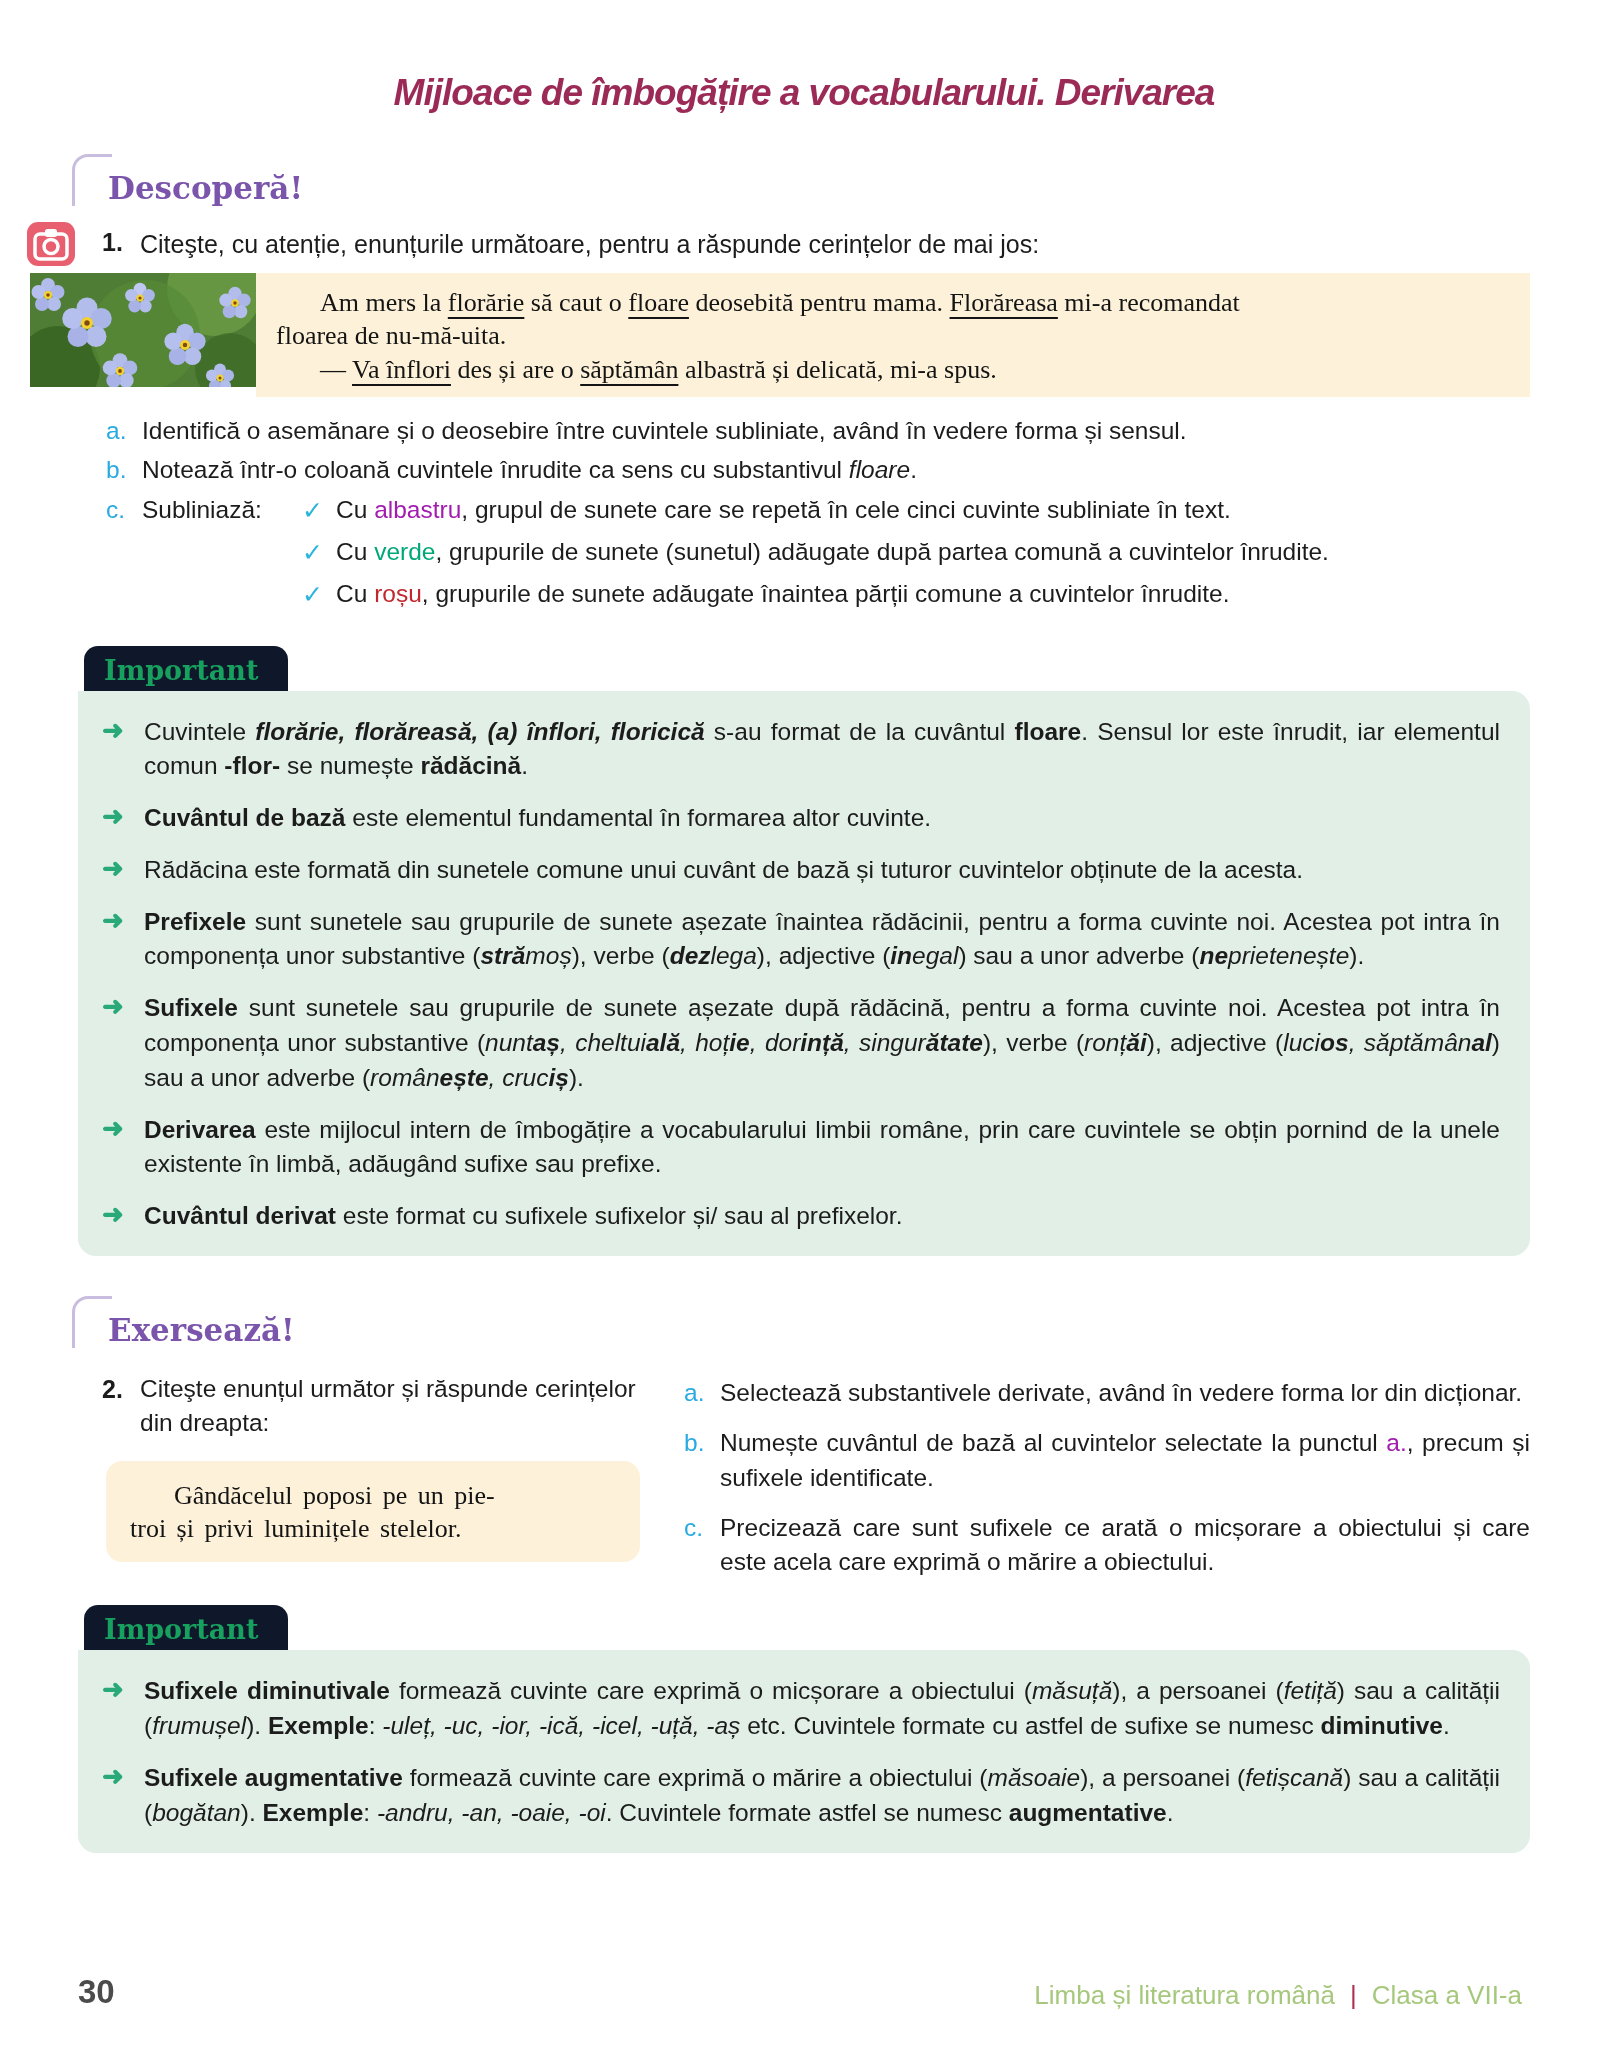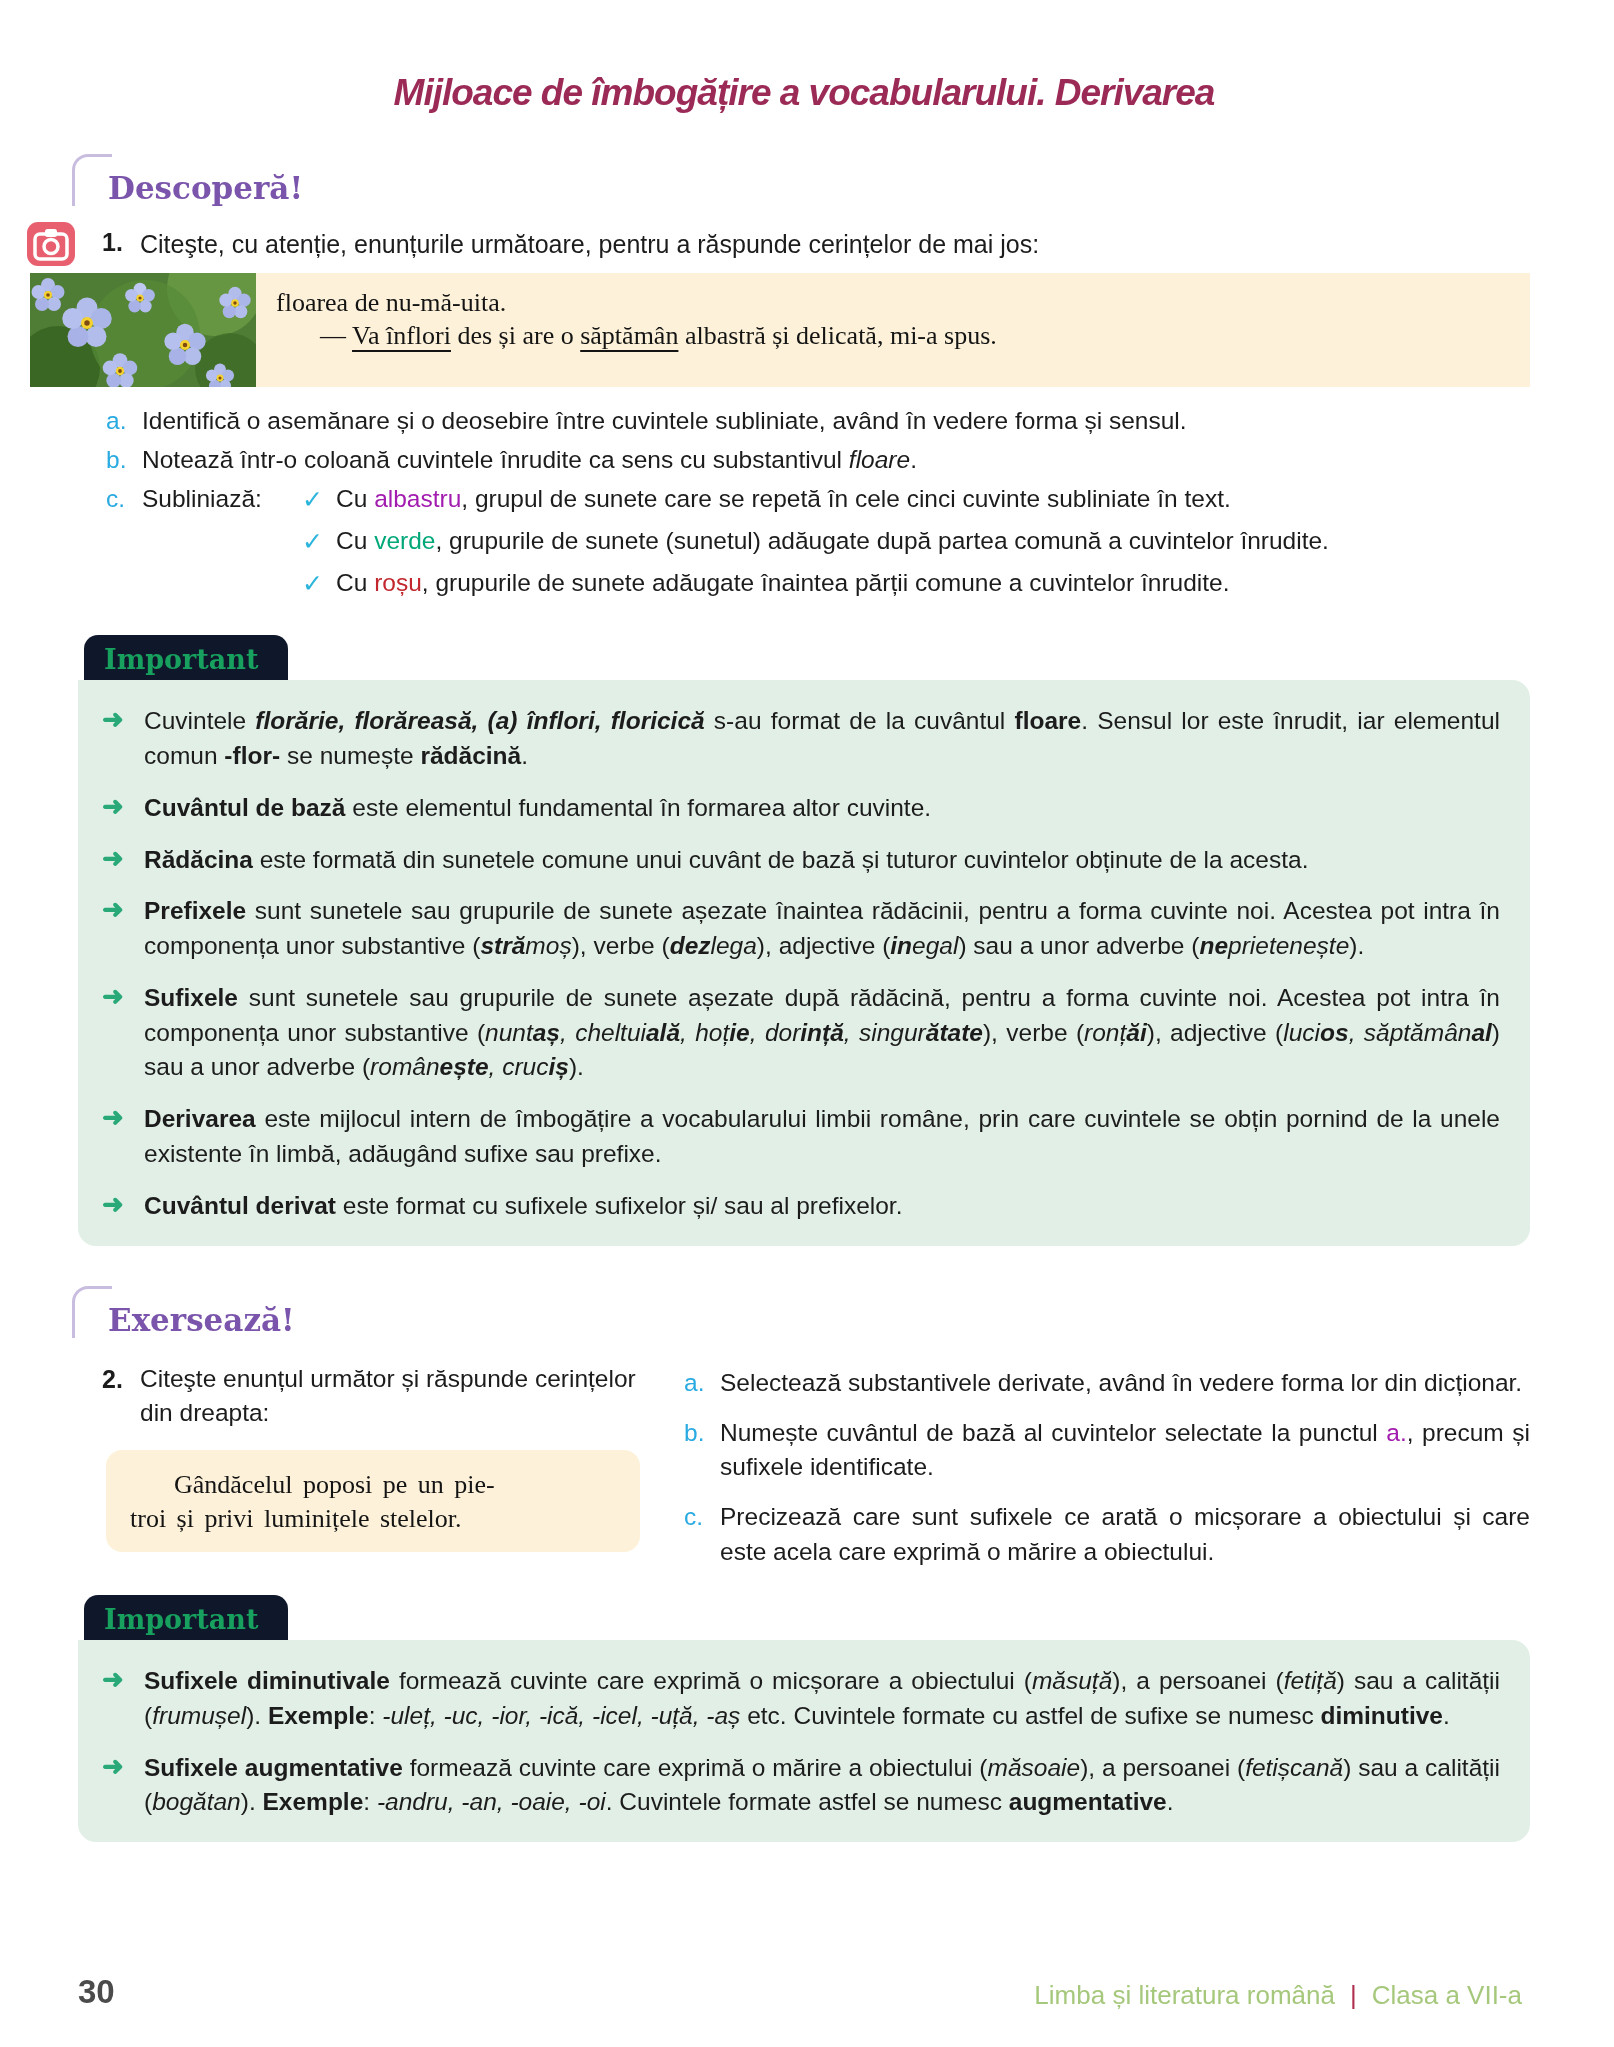--- a/index.html
+++ b/index.html
@@ -180,6 +180,7 @@
       </svg>
     </span>
     <div class="quote-box">
+      <p class="ql indent"><span>Am mers la </span><span class="u">florărie</span><span> să caut o </span><span class="u">floare</span><span> deosebită pentru mama. </span><span class="u">Florăreasa</span><span> mi-a recomandat</span></p>
       <p class="ql"><span>floarea de nu-mă-uita.</span></p>
       <p class="ql indent"><span>— </span><span class="u">Va înflori</span><span> des și are o </span><span class="u">săptămân</span><span> albastră și delicată, mi-a spus.</span></p>
     </div>

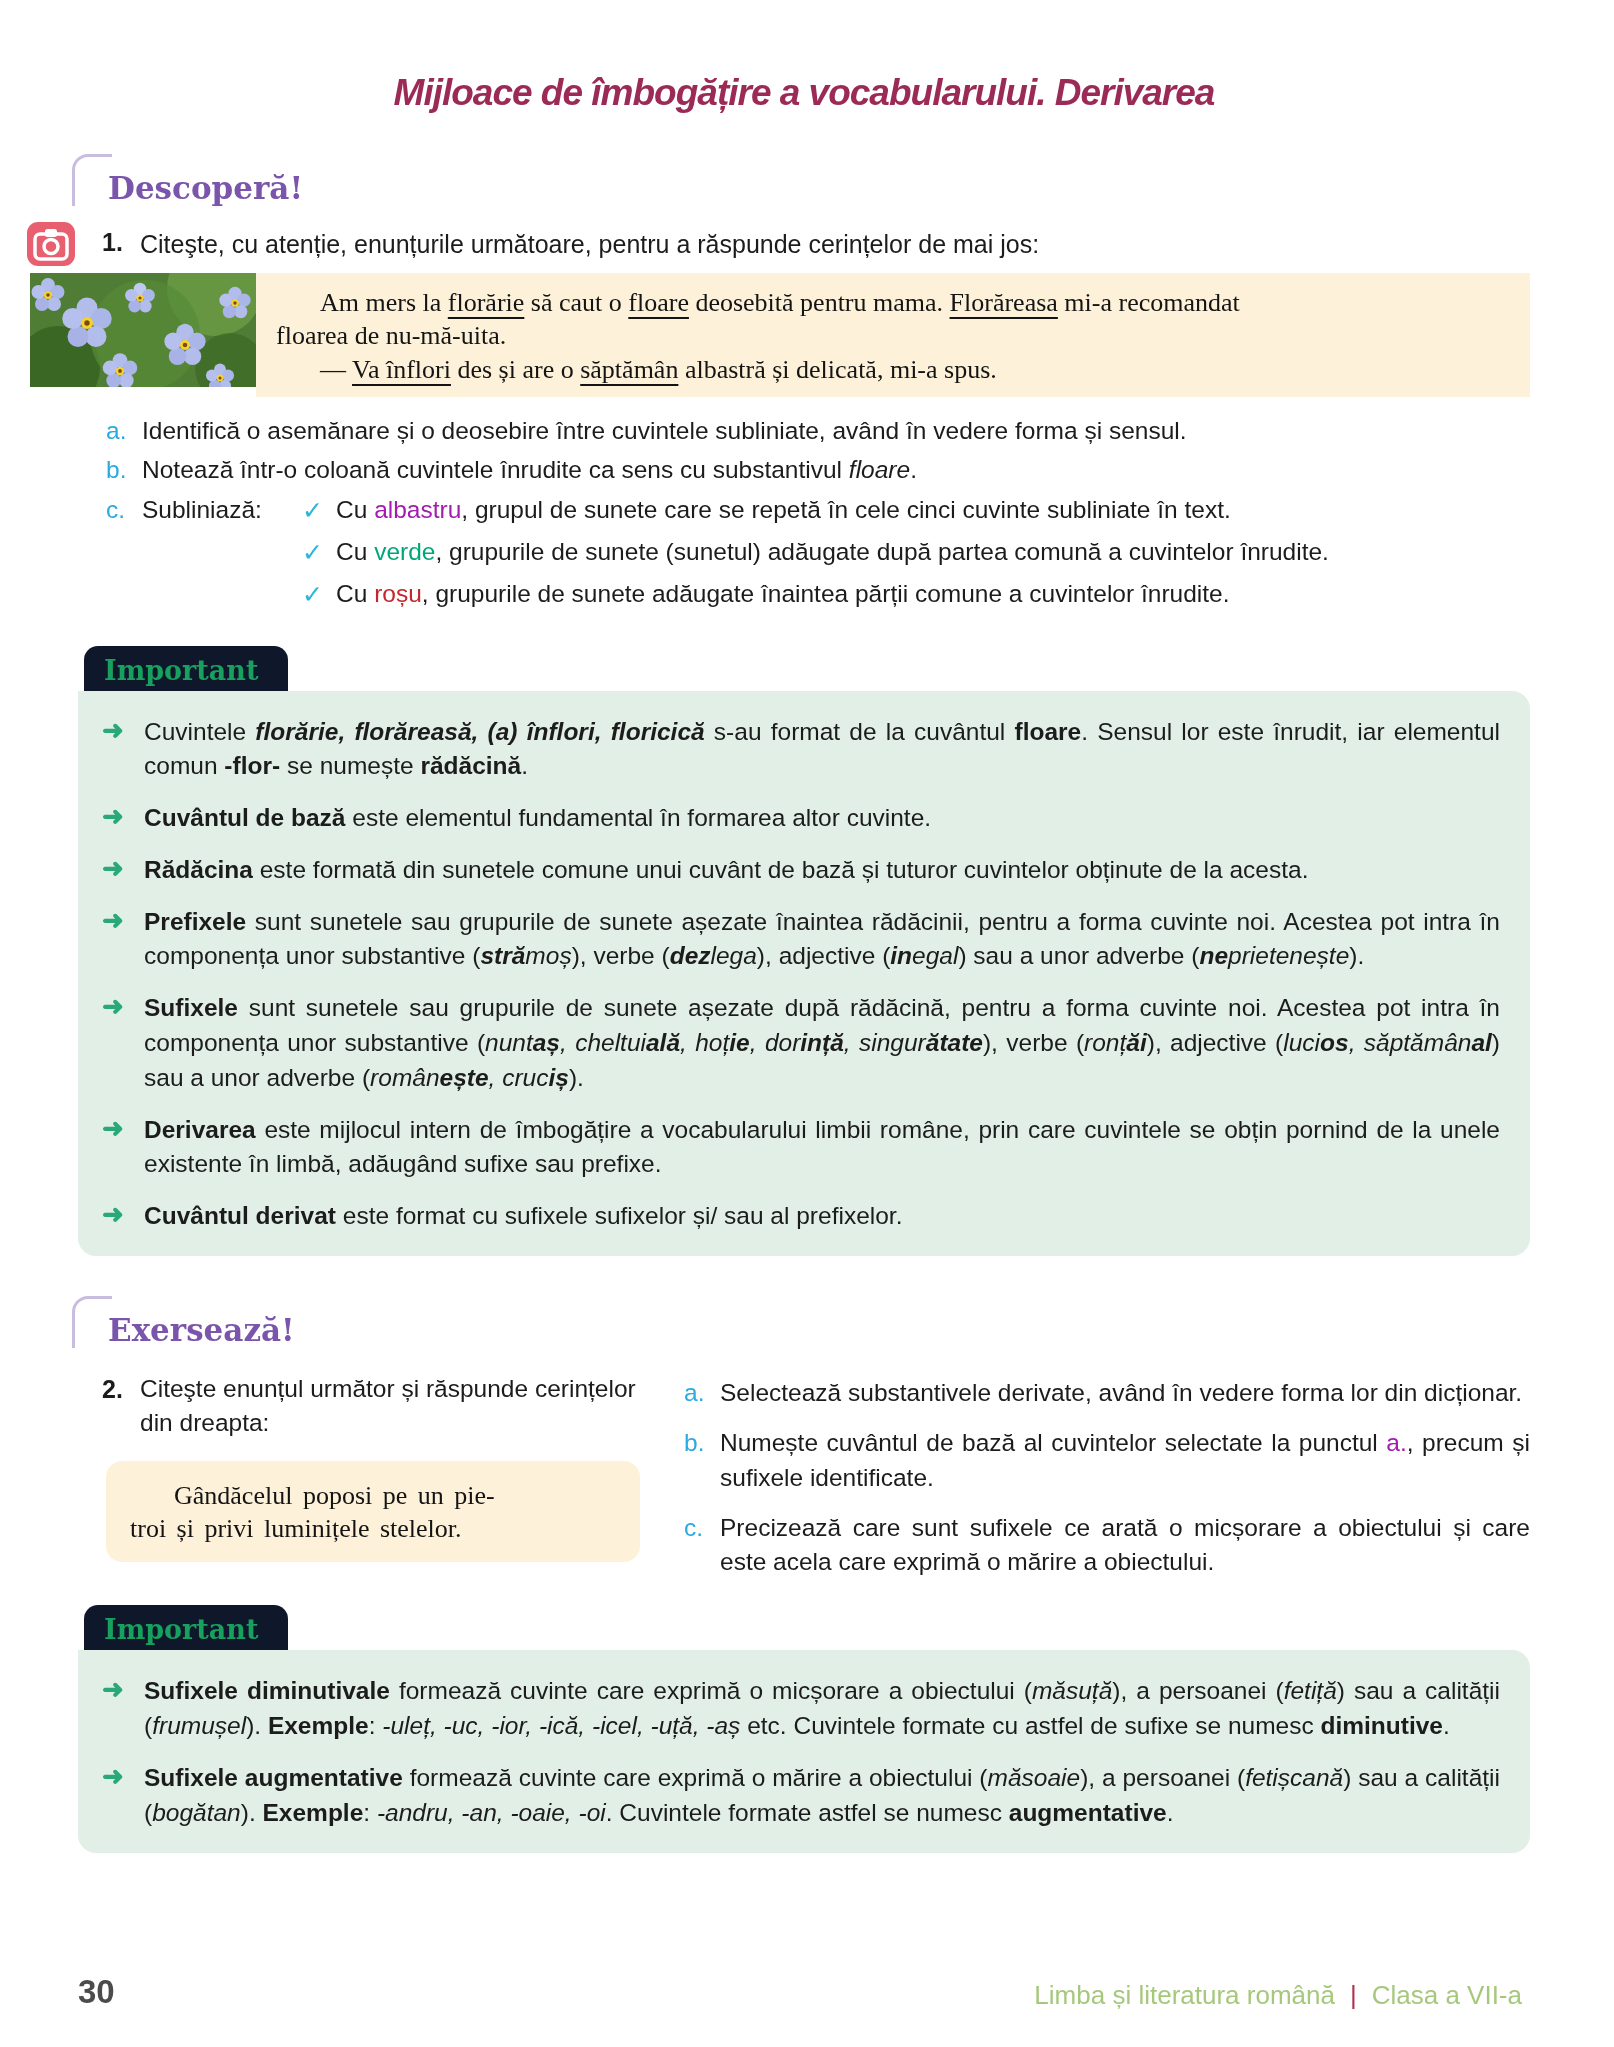--- a/index.html
+++ b/index.html
@@ -230,7 +230,7 @@
       </div>
       <div class="imp-bullet">
         <span class="arrow-icon">➜</span>
-        <div class="imp-text"><span style="font-weight: 700;">Rădăcina</span><span> este formată din sunetele comune unui cuvânt de bază și tuturor cuvintelor obținute de la acesta.</span></div>
+        <div class="imp-text"><span style="font-weight: 400;">Rădăcina</span><span> este formată din sunetele comune unui cuvânt de bază și tuturor cuvintelor obținute de la acesta.</span></div>
       </div>
       <div class="imp-bullet">
         <span class="arrow-icon">➜</span>

